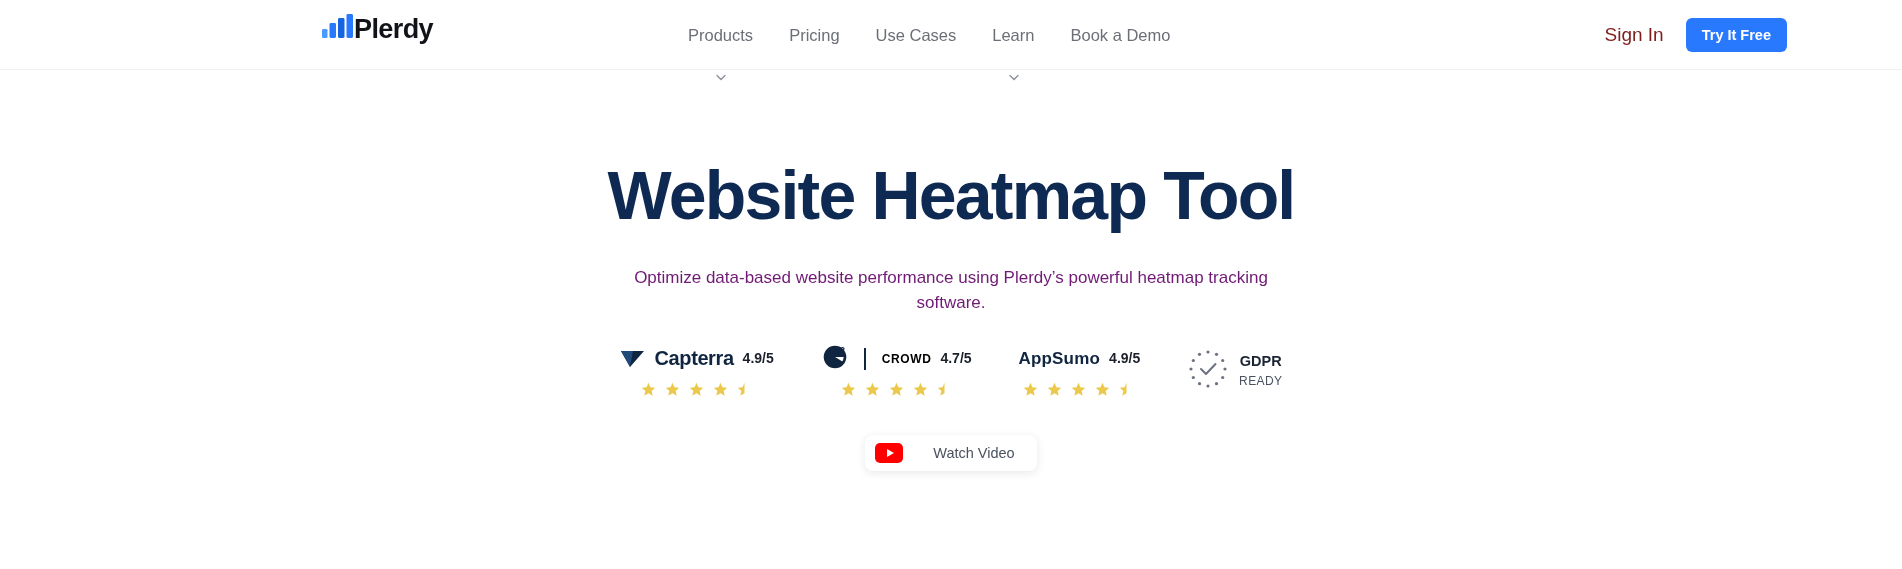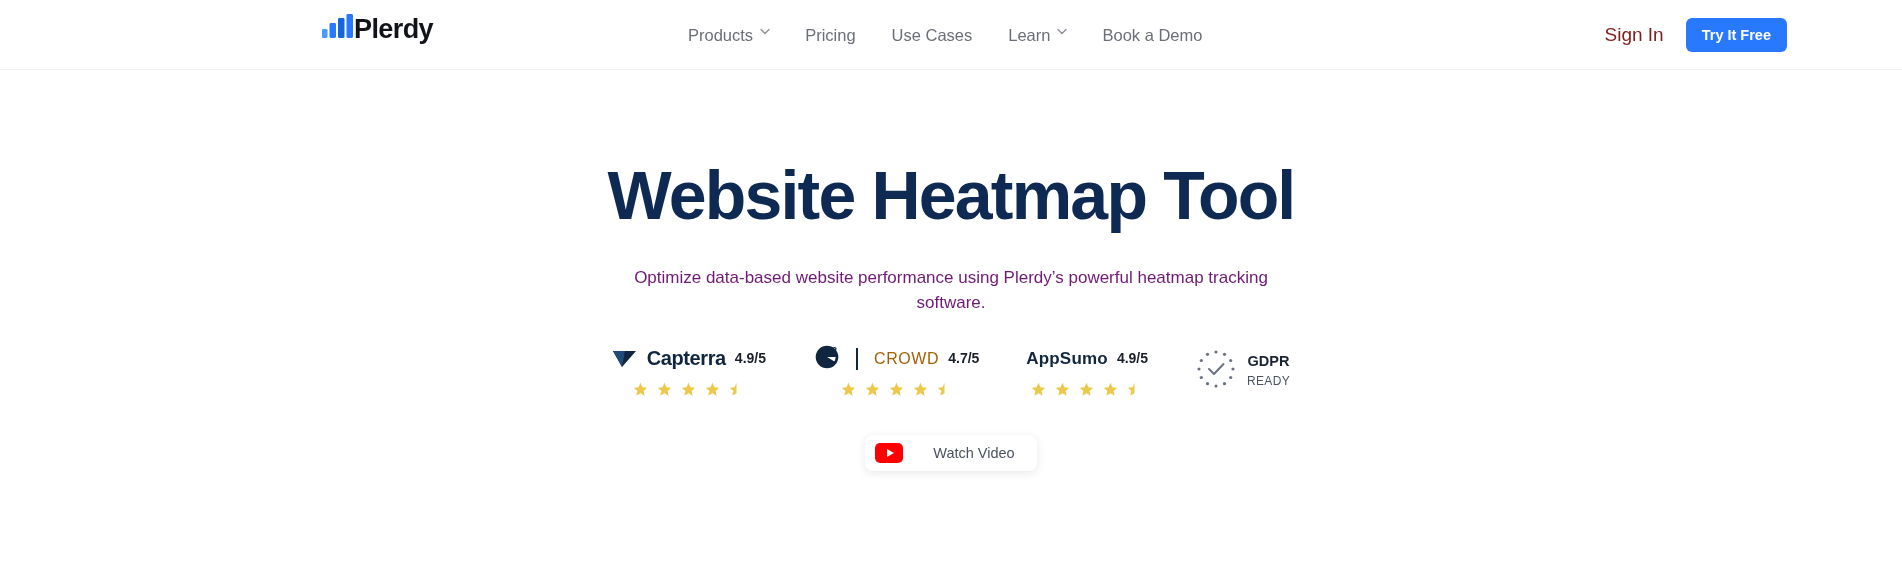--- a/index.html
+++ b/index.html
@@ -70,6 +70,7 @@
     line-height:70px;
     cursor:pointer;
     white-space:nowrap;
+    flex-direction:column;
   }
   .nav-item:first-child{ padding-left:0; }
   .chev{

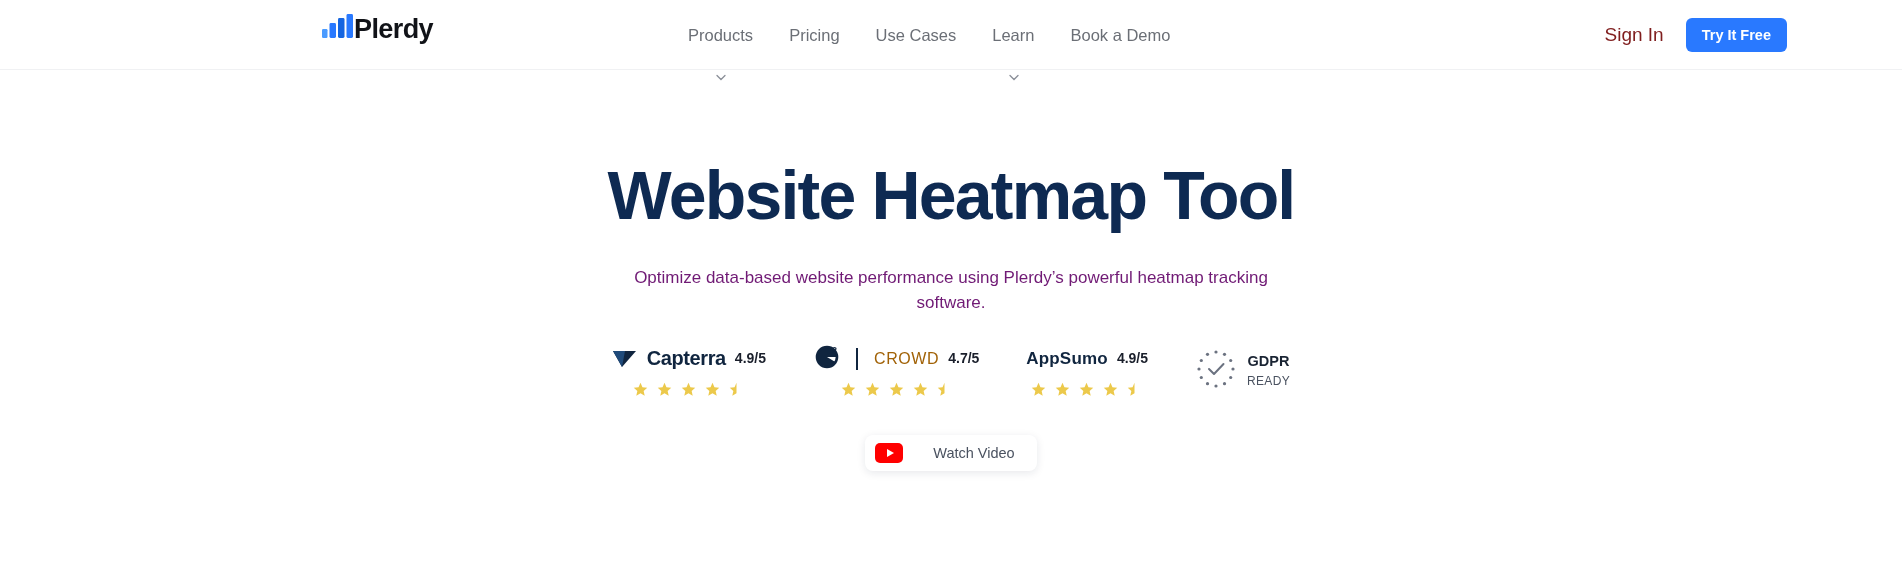--- a/index.html
+++ b/index.html
@@ -174,9 +174,9 @@
     letter-spacing:-0.4px;
   }
   .g2-wordmark{
-    font-size:16px;
-    font-weight:normal;
-    color:#a16207;
+    font-size:12px;
+    font-weight:bold;
+    color:#000000;
     letter-spacing:0.6px;
   }
   .g2-divider{

